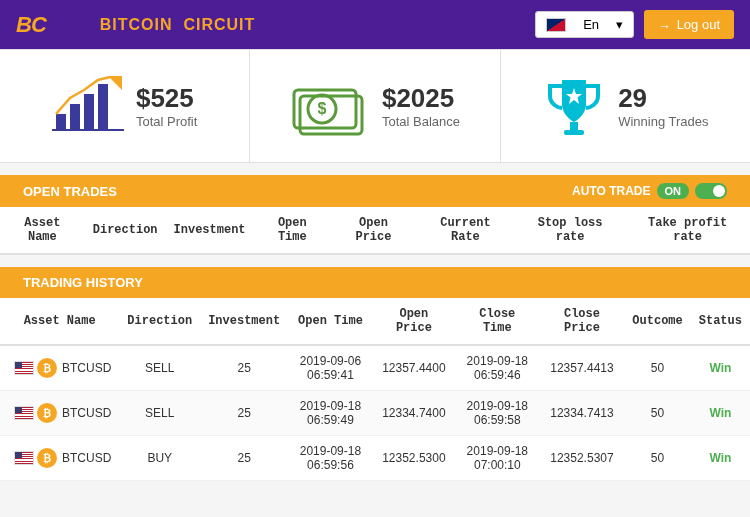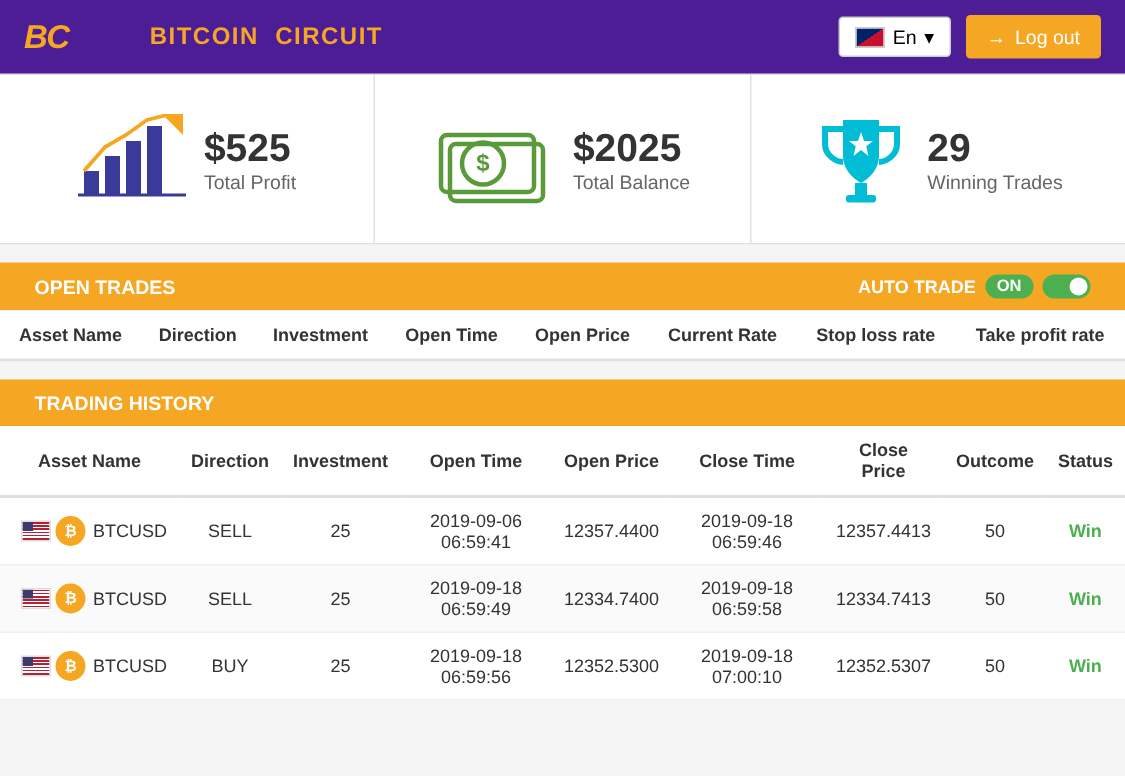--- a/index.html
+++ b/index.html
@@ -43,7 +43,7 @@
       cursor: pointer;
       display: flex;
       align-items: center;
-      gap: 5px;
+      gap: 17px;
       font-size: 13px;
       border-radius: 3px;
     }

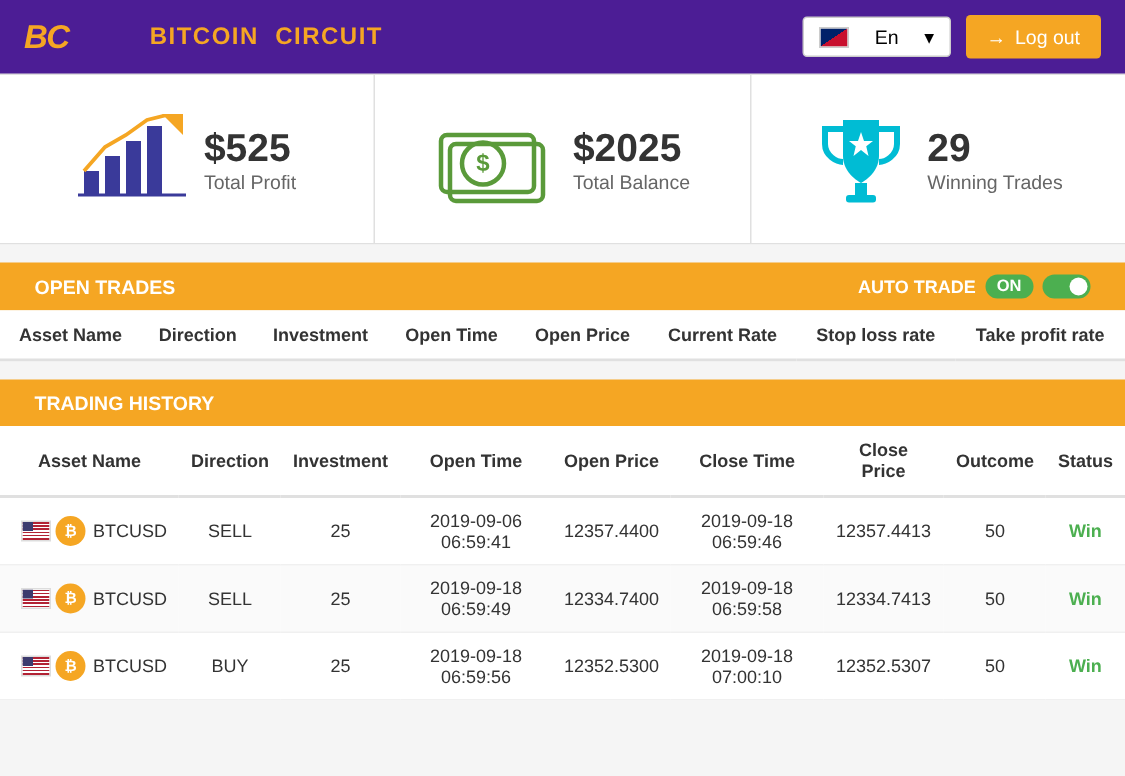--- a/index.html
+++ b/index.html
@@ -140,6 +140,7 @@
       text-align: center;
       border-bottom: 2px solid #e0e0e0;
       color: #333;
+      font-family: Liberation Mono, monospace;
     }
     td {
       padding: 8px 8px;

